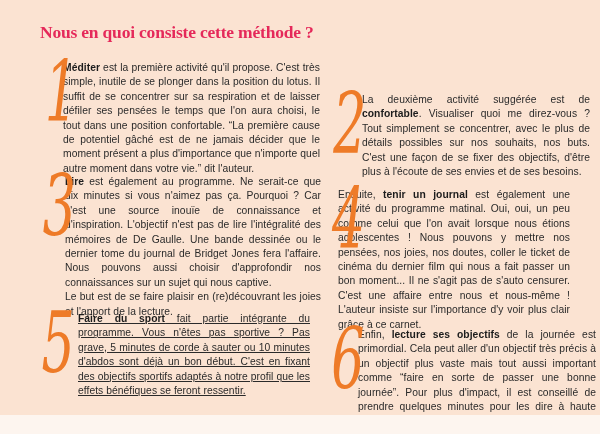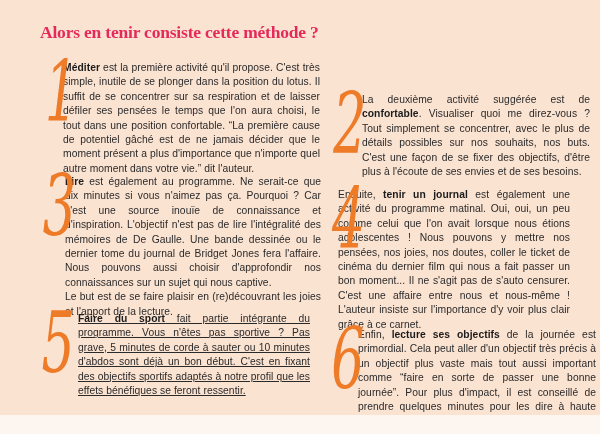--- a/index.html
+++ b/index.html
@@ -72,7 +72,7 @@
 
 <div class="page">
 
-  <h1 class="title">Alors en tenir consiste cette méthode ?</h1>
+  <h1 class="title">Nous en quoi consiste cette méthode ?</h1>
 
 
   <div class="section" id="s1">

